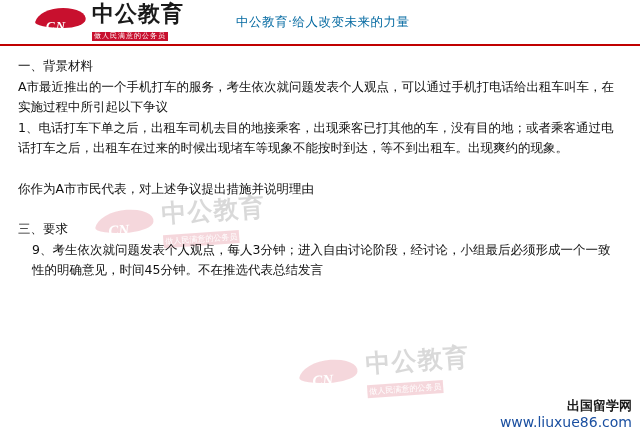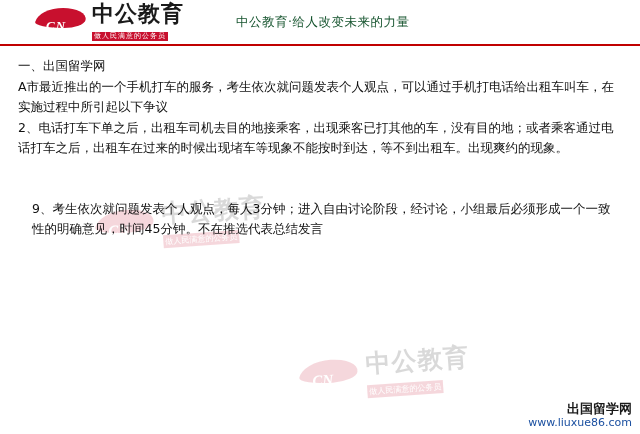--- a/index.html
+++ b/index.html
@@ -81,7 +81,7 @@
   .header-slogan {
     margin-left: 52px;
     font-size: 12.5px;
-    color: #14532d;
+    color: #0369a1;
     letter-spacing: 0.5px;
     font-family: "DejaVu Sans", sans-serif;
   }

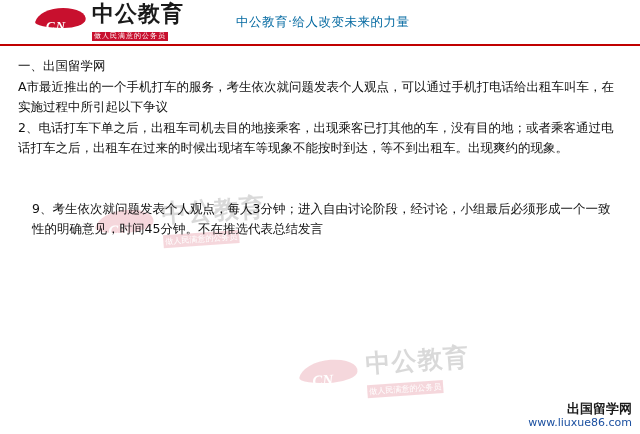--- a/index.html
+++ b/index.html
@@ -224,7 +224,7 @@
     </div>
   </div>
 
-  <div class="line">一、出国留学网</div>
+  <div class="line">一、背景材料</div>
   <div class="line">A市最近推出的一个手机打车的服务，考生依次就问题发表个人观点，可以通过手机打电话给出租车叫车，在实施过程中所引起以下争议</div>
   <div class="line">2、电话打车下单之后，出租车司机去目的地接乘客，出现乘客已打其他的车，没有目的地；或者乘客通过电话打车之后，出租车在过来的时候出现堵车等现象不能按时到达，等不到出租车。出现爽约的现象。</div>
   <div class="blank"></div>

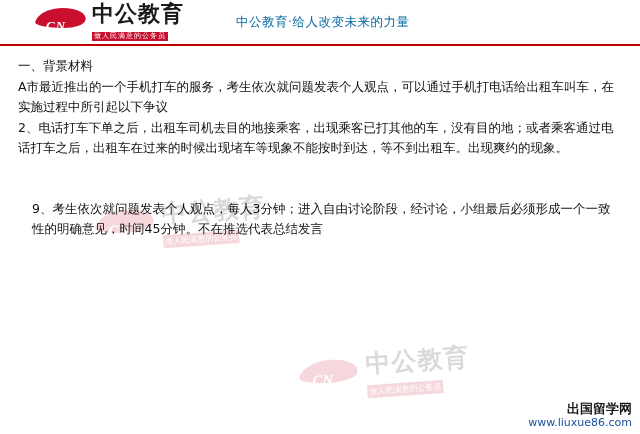--- a/index.html
+++ b/index.html
@@ -226,7 +226,7 @@
 
   <div class="line">一、背景材料</div>
   <div class="line">A市最近推出的一个手机打车的服务，考生依次就问题发表个人观点，可以通过手机打电话给出租车叫车，在实施过程中所引起以下争议</div>
-  <div class="line">2、电话打车下单之后，出租车司机去目的地接乘客，出现乘客已打其他的车，没有目的地；或者乘客通过电话打车之后，出租车在过来的时候出现堵车等现象不能按时到达，等不到出租车。出现爽约的现象。</div>
+  <div class="line">1、电话打车下单之后，出租车司机去目的地接乘客，出现乘客已打其他的车，没有目的地；或者乘客通过电话打车之后，出租车在过来的时候出现堵车等现象不能按时到达，等不到出租车。出现爽约的现象。</div>
   <div class="blank"></div>
   <div class="blank"></div>
   <div class="line" style="padding-left:14px">9、考生依次就问题发表个人观点，每人3分钟；进入自由讨论阶段，经讨论，小组最后必须形成一个一致性的明确意见，时间45分钟。不在推选代表总结发言</div>

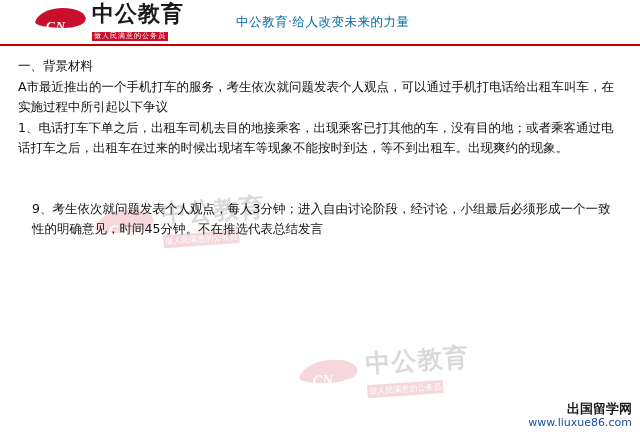--- a/index.html
+++ b/index.html
@@ -228,6 +228,7 @@
   <div class="line">A市最近推出的一个手机打车的服务，考生依次就问题发表个人观点，可以通过手机打电话给出租车叫车，在实施过程中所引起以下争议</div>
   <div class="line">1、电话打车下单之后，出租车司机去目的地接乘客，出现乘客已打其他的车，没有目的地；或者乘客通过电话打车之后，出租车在过来的时候出现堵车等现象不能按时到达，等不到出租车。出现爽约的现象。</div>
   <div class="blank"></div>
+  <div class="line">你作为A市市民代表，对上述争议提出措施并说明理由</div>
   <div class="blank"></div>
   <div class="line" style="padding-left:14px">9、考生依次就问题发表个人观点，每人3分钟；进入自由讨论阶段，经讨论，小组最后必须形成一个一致性的明确意见，时间45分钟。不在推选代表总结发言</div>
 </div>

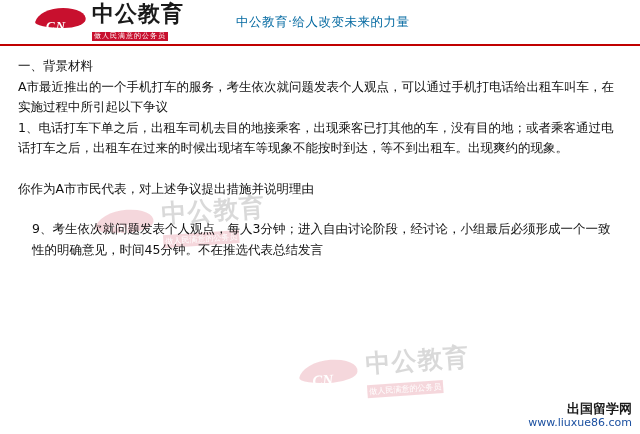--- a/index.html
+++ b/index.html
@@ -230,6 +230,7 @@
   <div class="blank"></div>
   <div class="line">你作为A市市民代表，对上述争议提出措施并说明理由</div>
   <div class="blank"></div>
+  <div class="line">三、要求</div>
   <div class="line" style="padding-left:14px">9、考生依次就问题发表个人观点，每人3分钟；进入自由讨论阶段，经讨论，小组最后必须形成一个一致性的明确意见，时间45分钟。不在推选代表总结发言</div>
 </div>
 

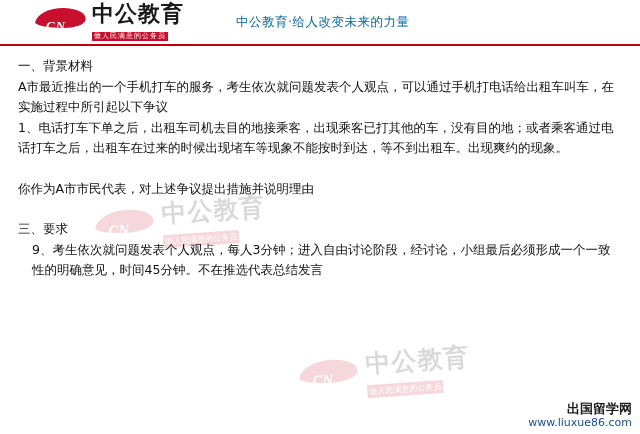--- a/index.html
+++ b/index.html
@@ -178,7 +178,7 @@
     font-family: "DejaVu Sans", sans-serif;
   }
   .footer .site-url {
-    font-size: 11px;
+    font-size: 14px;
     color: #1a4fa0;
     font-family: "DejaVu Sans", sans-serif;
   }

